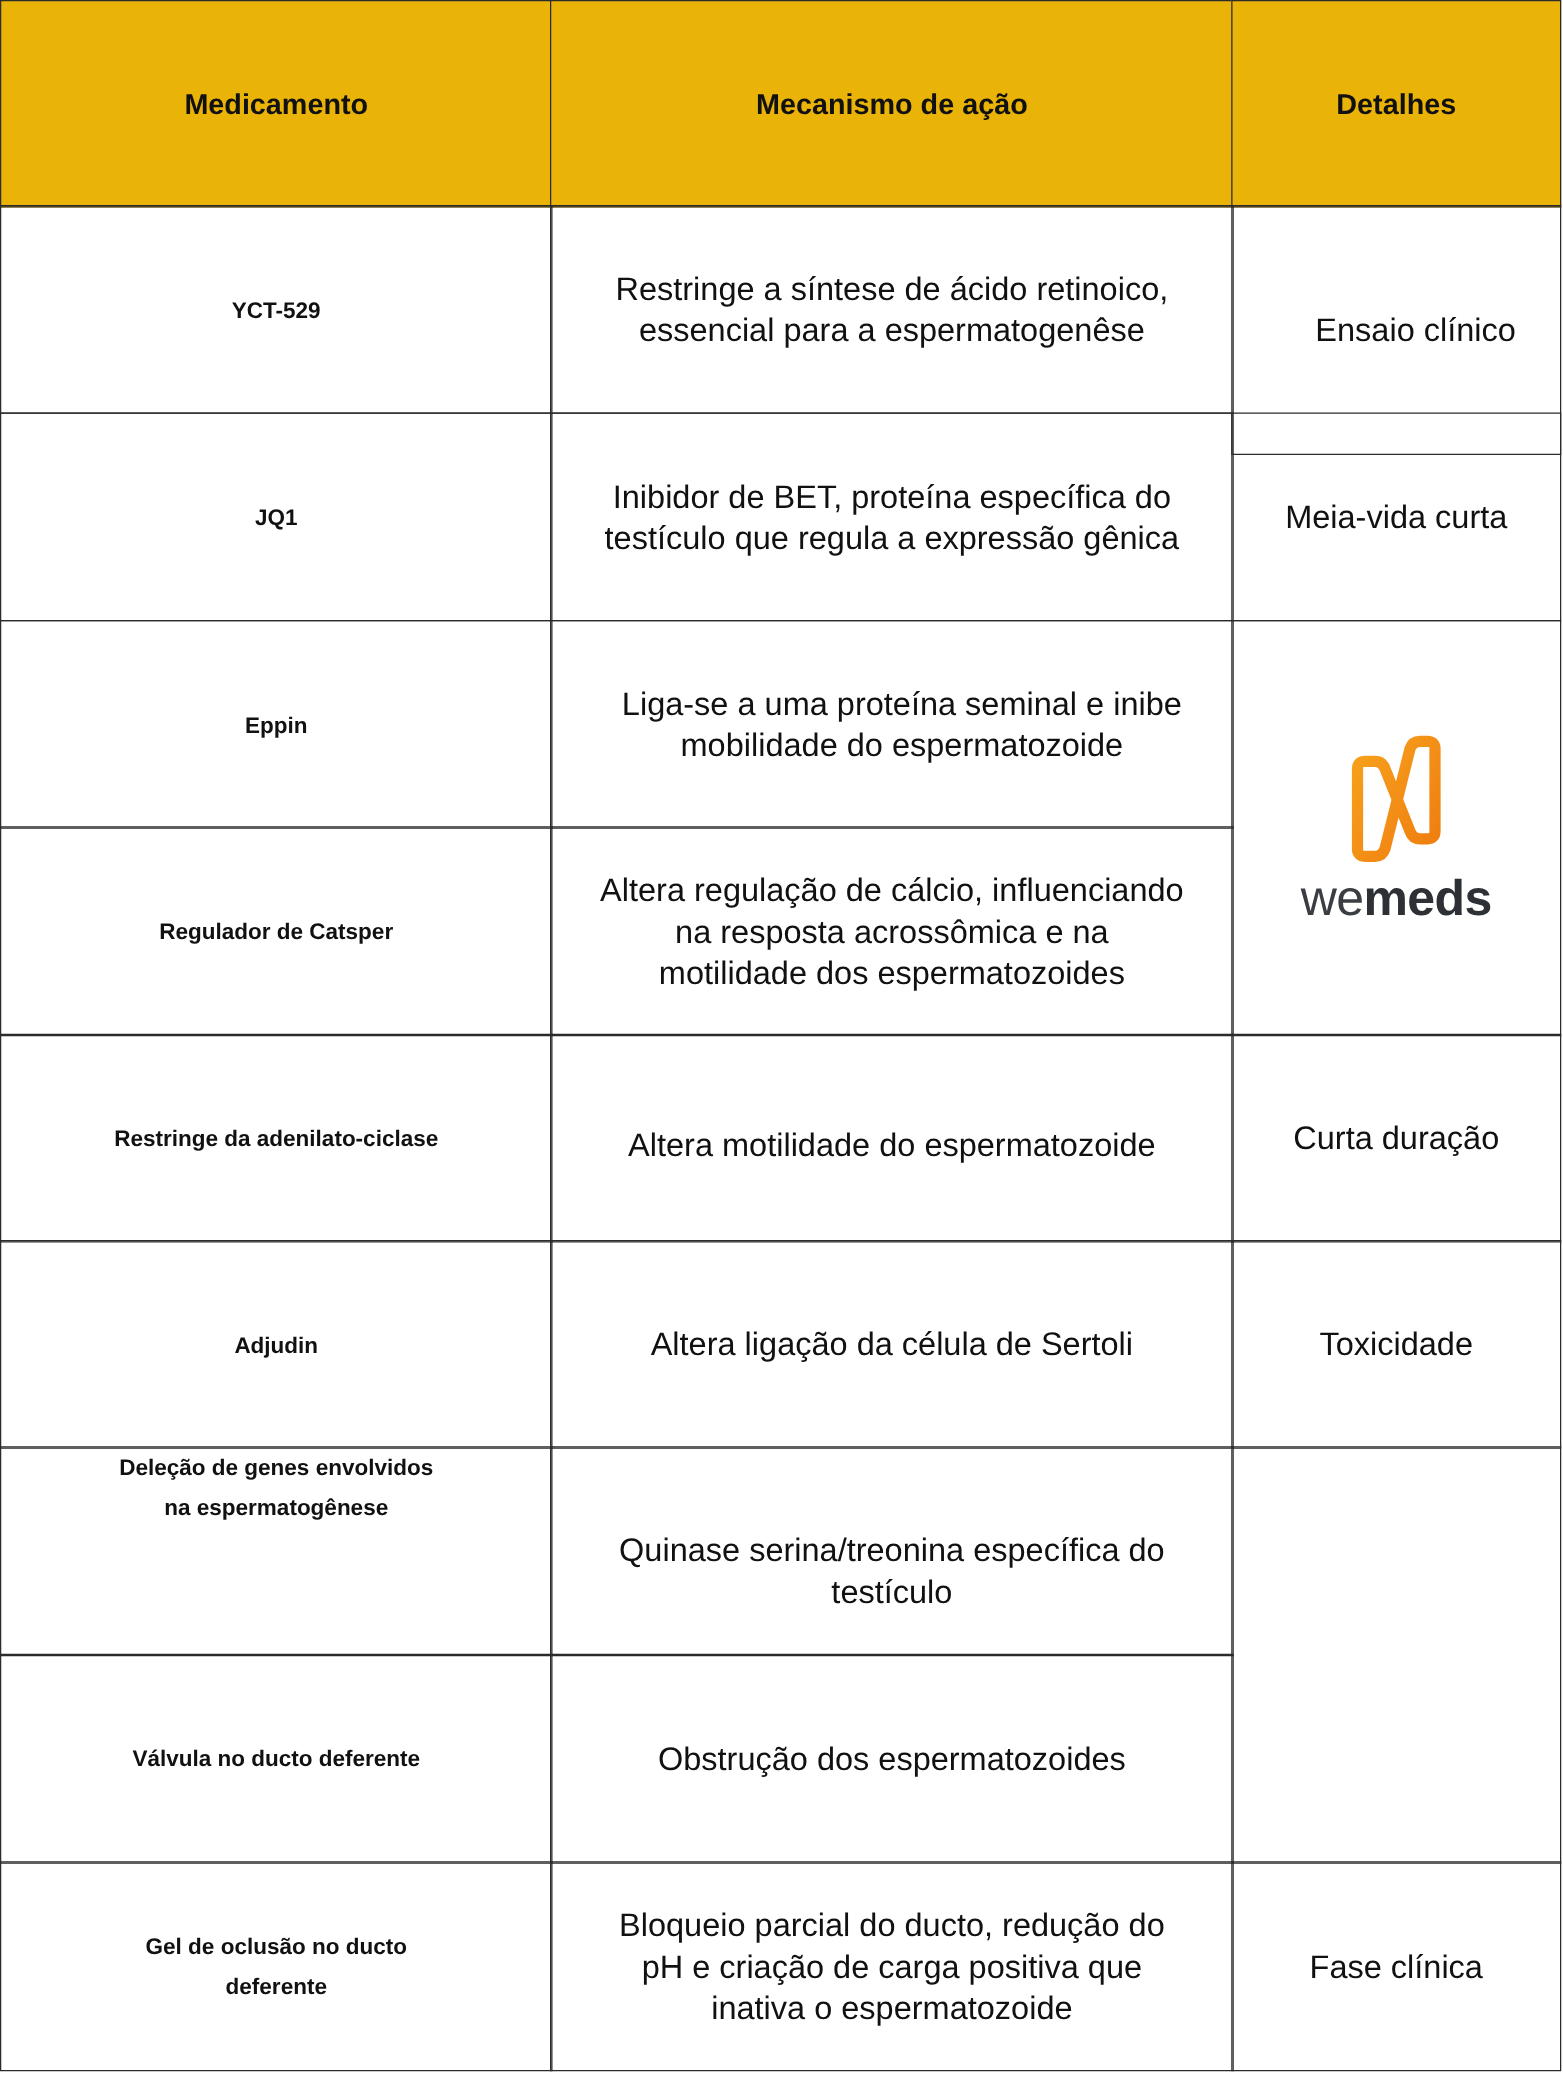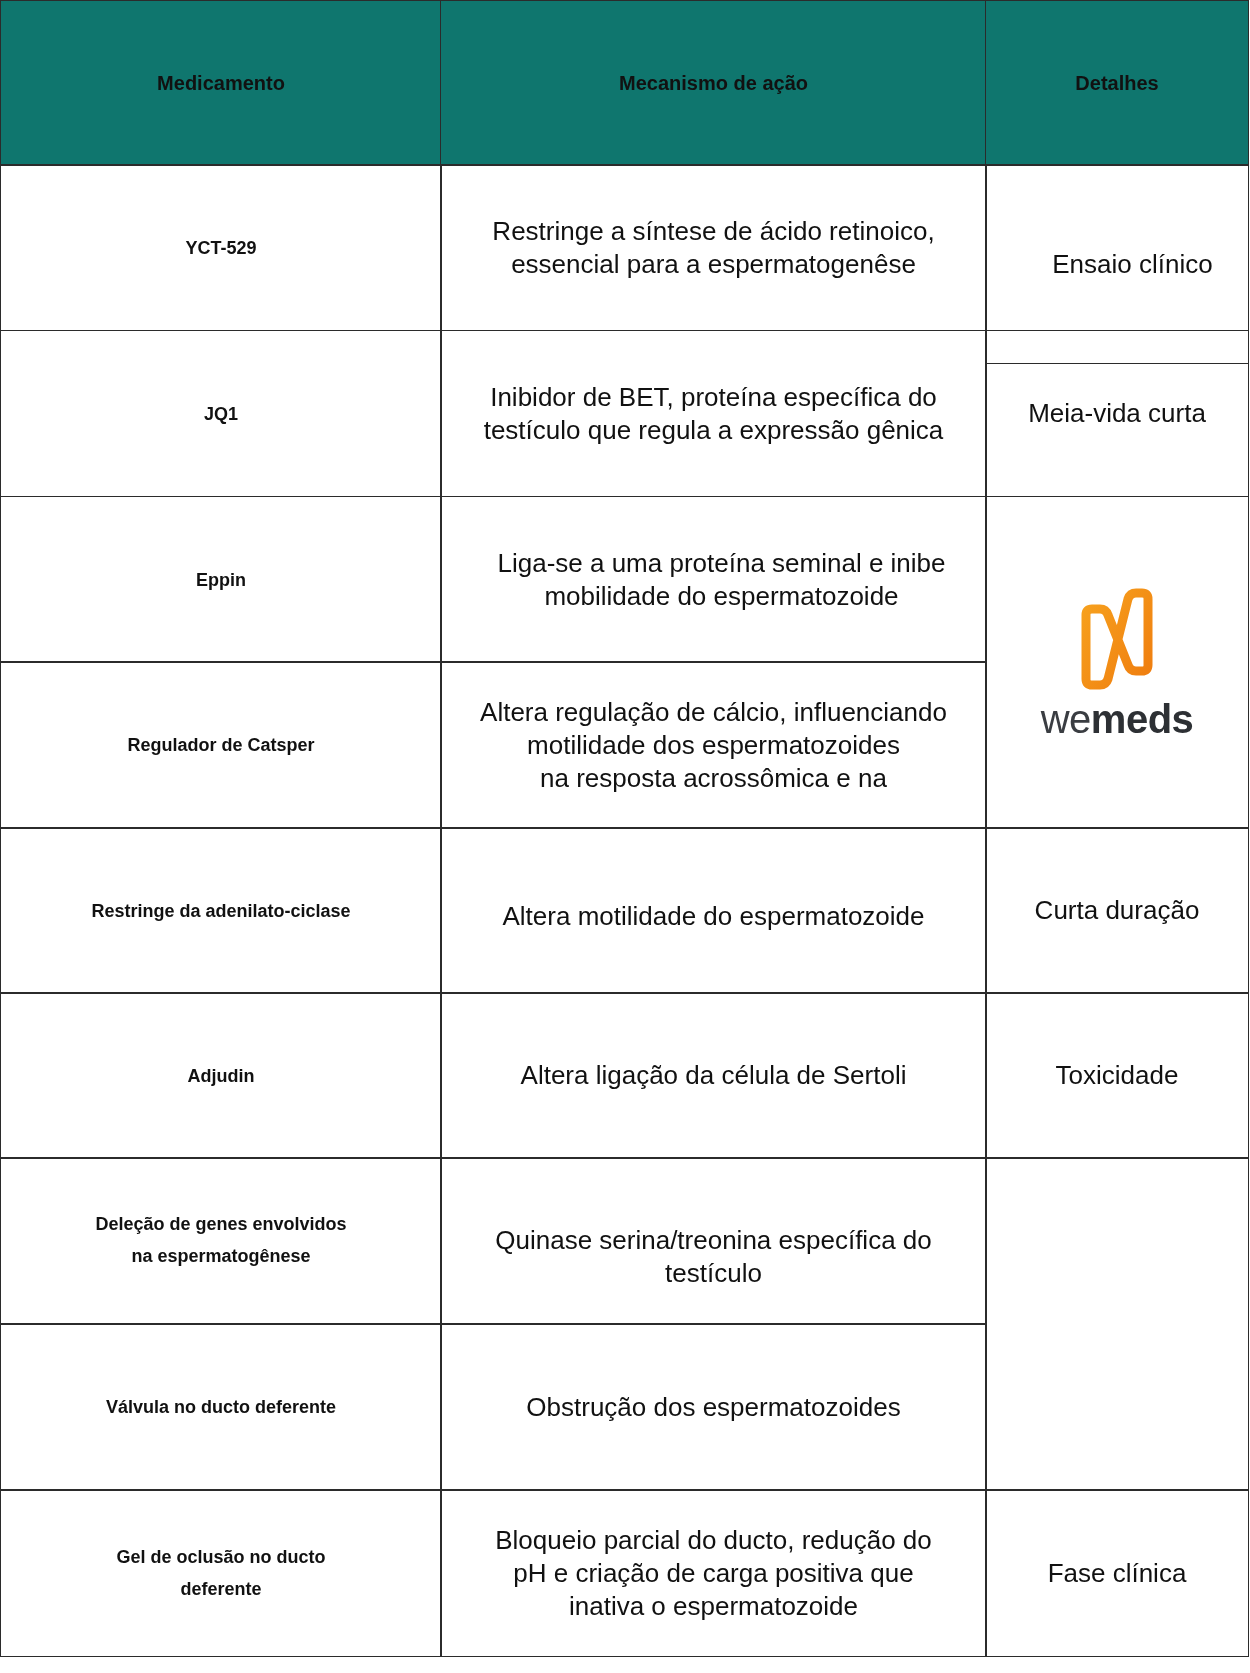--- a/index.html
+++ b/index.html
@@ -9,7 +9,7 @@
   .cell { position: absolute; box-sizing: border-box; border: 1.5px solid #2b2b2b;
           display: flex; align-items: center; justify-content: center; text-align: center;
           flex-direction: column; }
-  .hdr { background: #0f766e; font-weight: 700; font-size: 20px; }
+  .hdr { background: #eab308; font-weight: 700; font-size: 23px; }
   .name { font-weight: 700; font-size: 18px; line-height: 32px; }
   .txt { font-size: 26px; line-height: 33px; }
   .line { display: block; white-space: nowrap; }

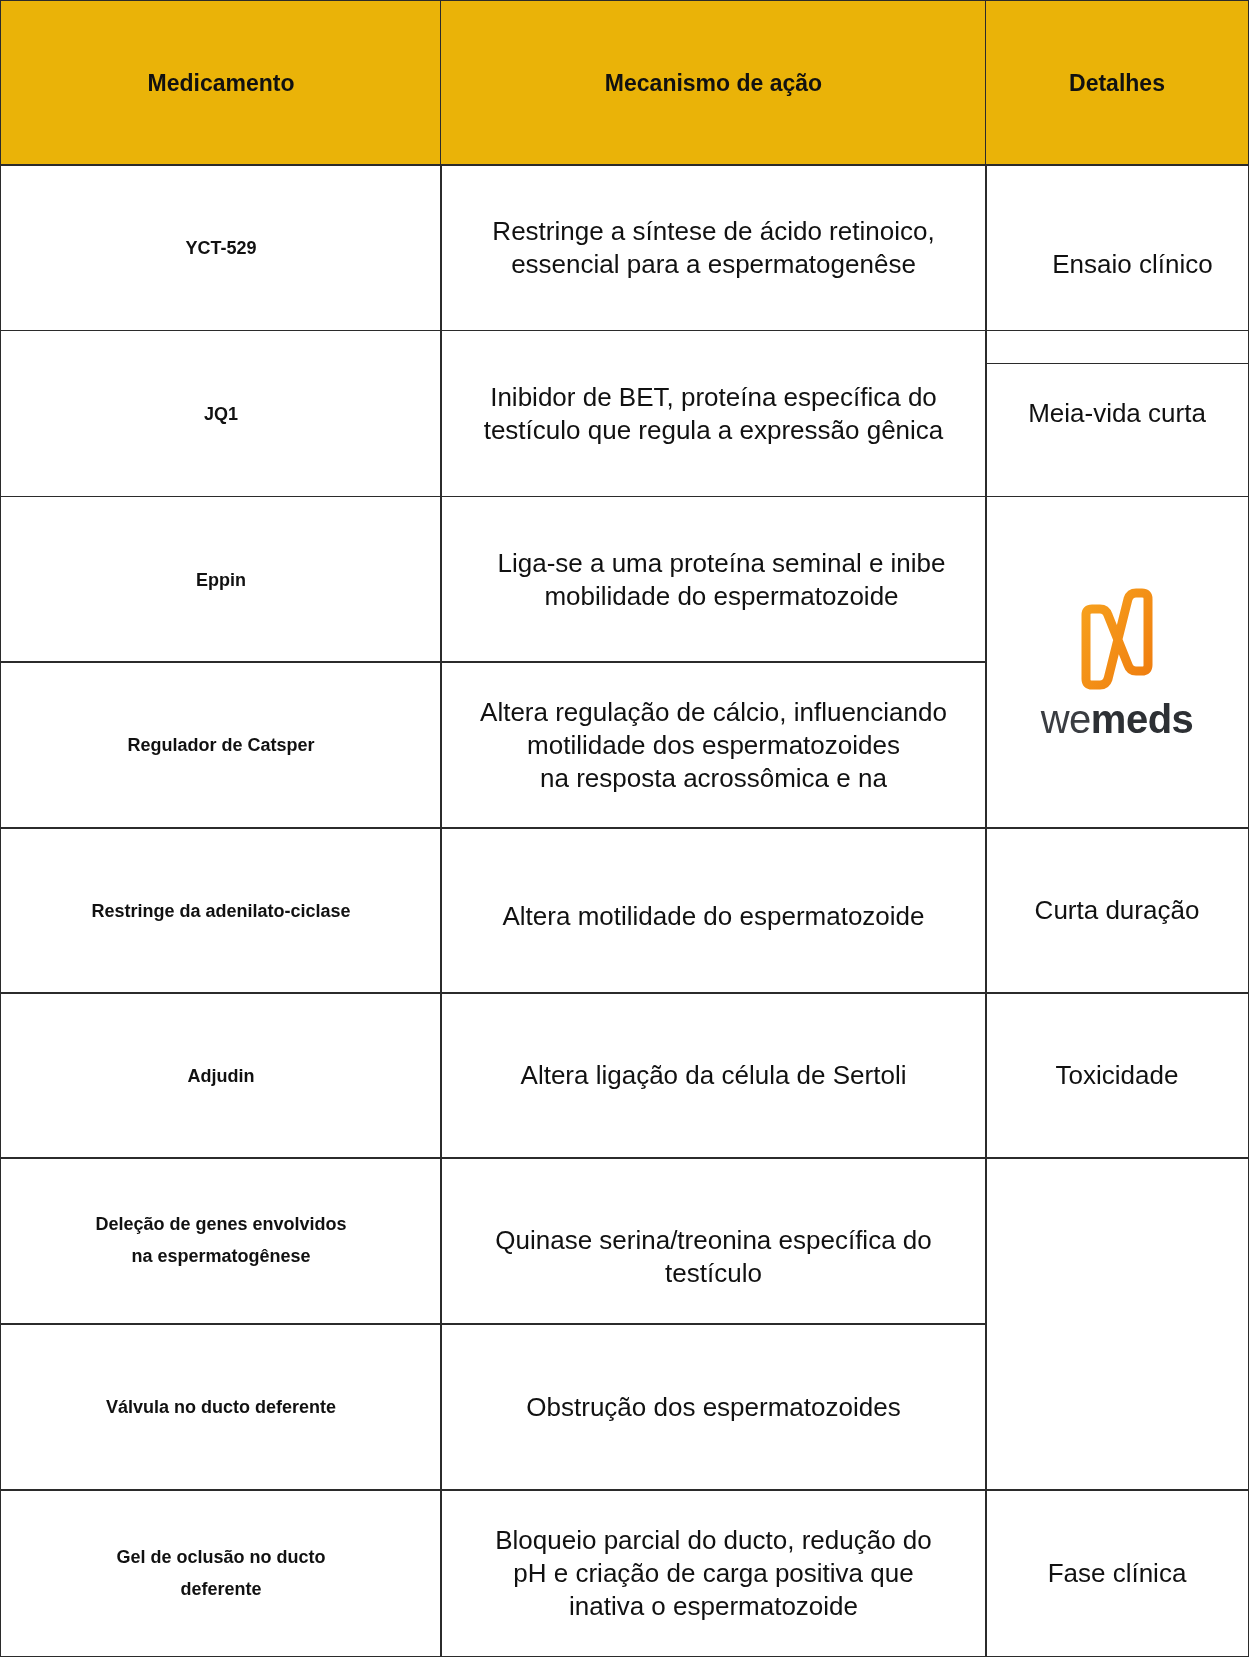--- a/index.html
+++ b/index.html
@@ -84,8 +84,8 @@
   </div>
   <div class="cell txt" style="left:440px;top:661px;width:547px;height:168px;">
     <span class="line">Altera regulação de cálcio, influenciando</span>
+    <span class="line">na resposta acrossômica e na</span>
     <span class="line">motilidade dos espermatozoides</span>
-    <span class="line">na resposta acrossômica e na</span>
   </div>
 
   <div class="cell name" style="left:0;top:827px;width:442px;height:167px;">

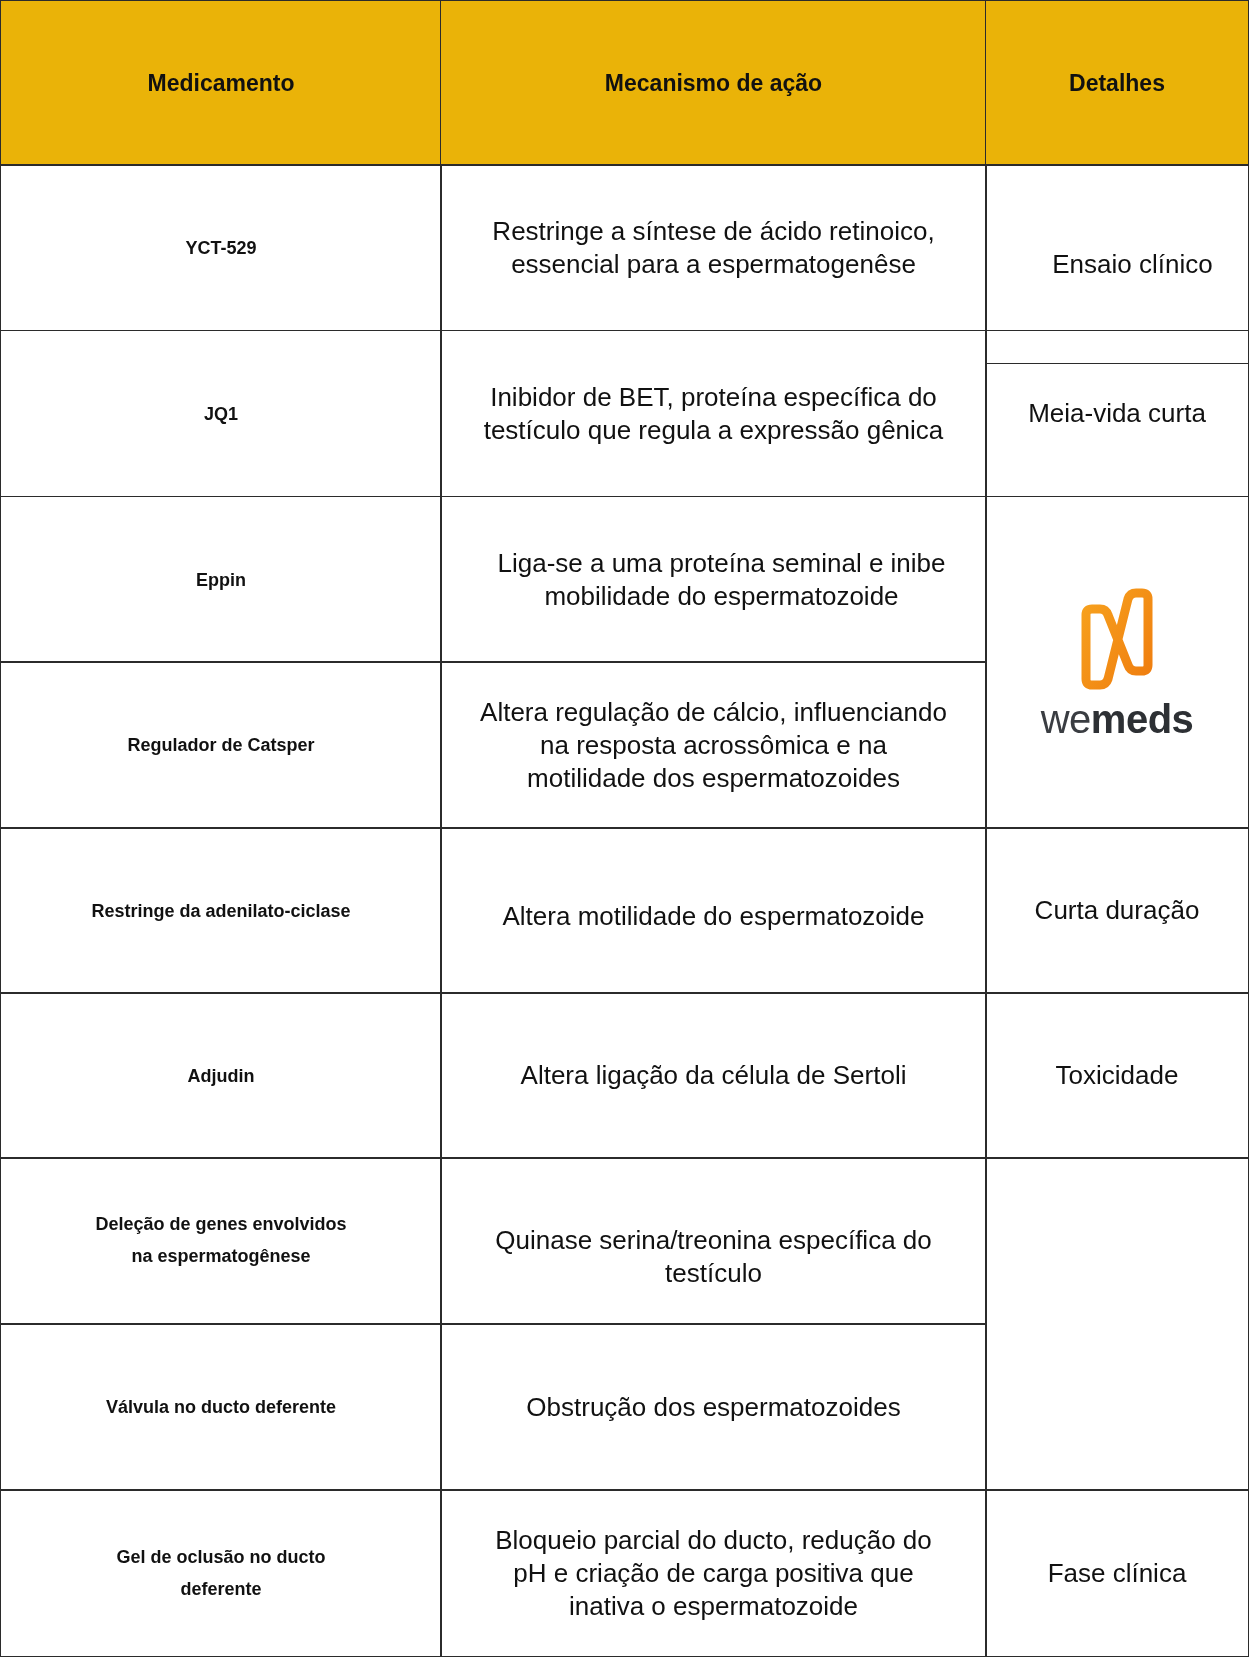--- a/index.html
+++ b/index.html
@@ -108,7 +108,7 @@
     <span class="line">Toxicidade</span>
   </div>
 
-  <div class="cell name top-shift" style="left:0;top:1157px;width:442px;height:168px;padding-top:50px;">
+  <div class="cell name top-shift" style="left:0;top:1157px;width:442px;height:168px;">
     <span class="line">Deleção de genes envolvidos</span>
     <span class="line">na espermatogênese</span>
   </div>

